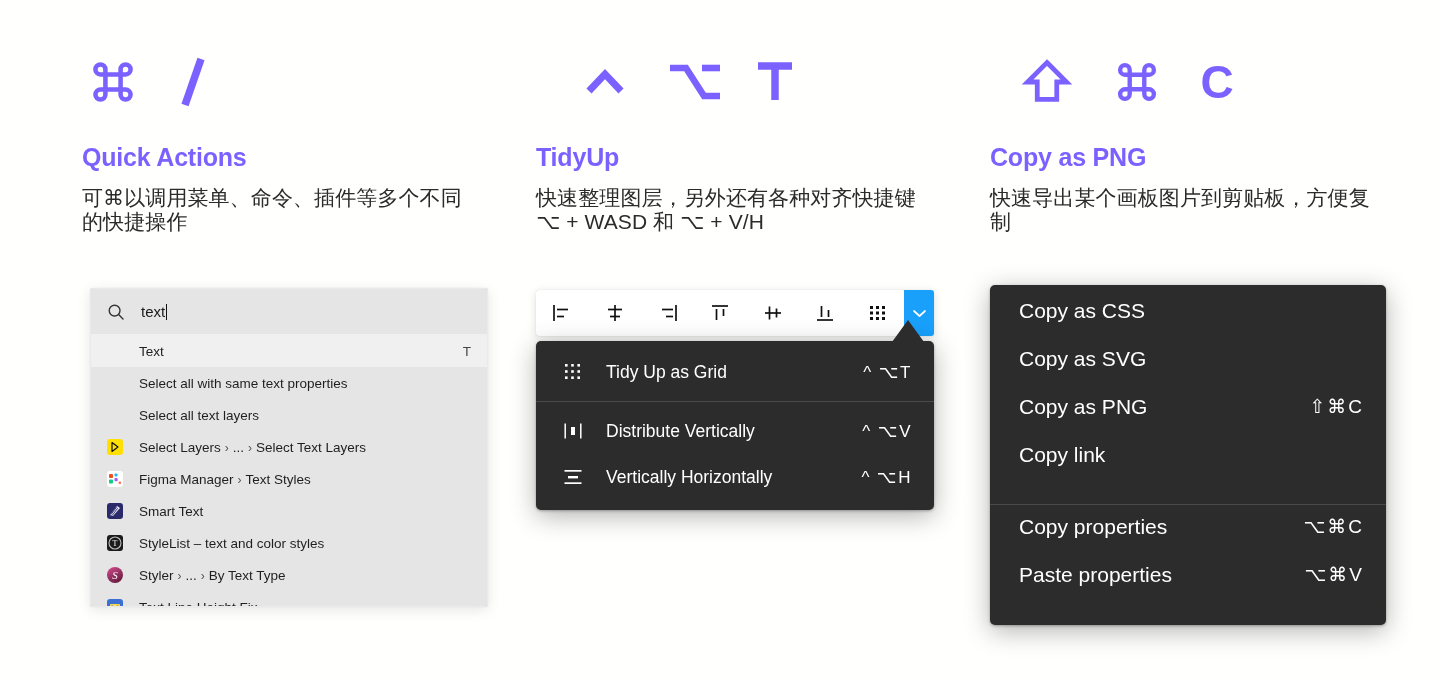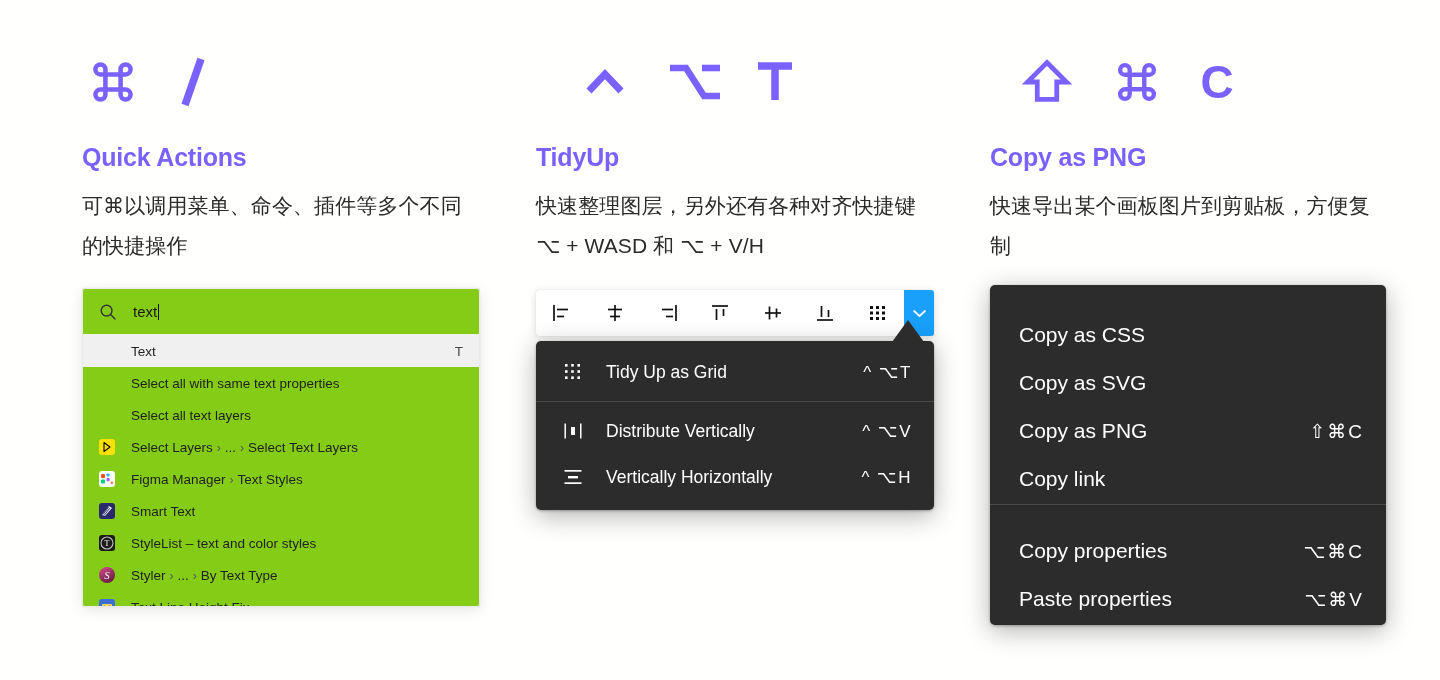--- a/index.html
+++ b/index.html
@@ -47,7 +47,7 @@
     width: 400px;
     color: #2b2b2b;
     font-size: 21px;
-    line-height: 40px;
+    line-height: 24px;
     letter-spacing: 0.1px;
   }
 

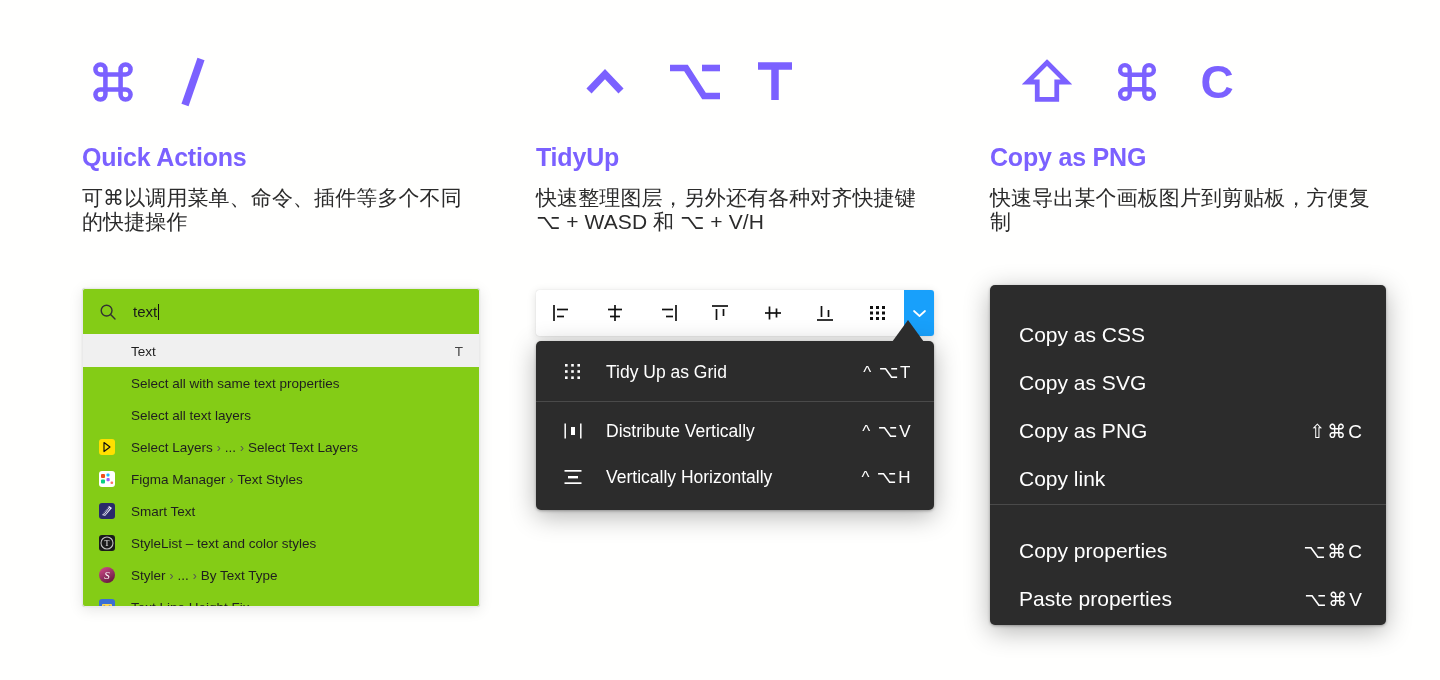--- a/index.html
+++ b/index.html
@@ -53,9 +53,9 @@
 
   
   .search-panel {
-    position: absolute; left: 0; top: 288px;
+    position: absolute; left: 8px; top: 288px;
     width: 398px; height: 319px;
-    background: #84cc16;
+    background: #e5e5e5;
     border: 1px solid #EAEAEA;
     border-radius: 3px;
     box-shadow: 0 3px 14px rgba(0,0,0,0.10), 0 0 1px rgba(0,0,0,0.18);

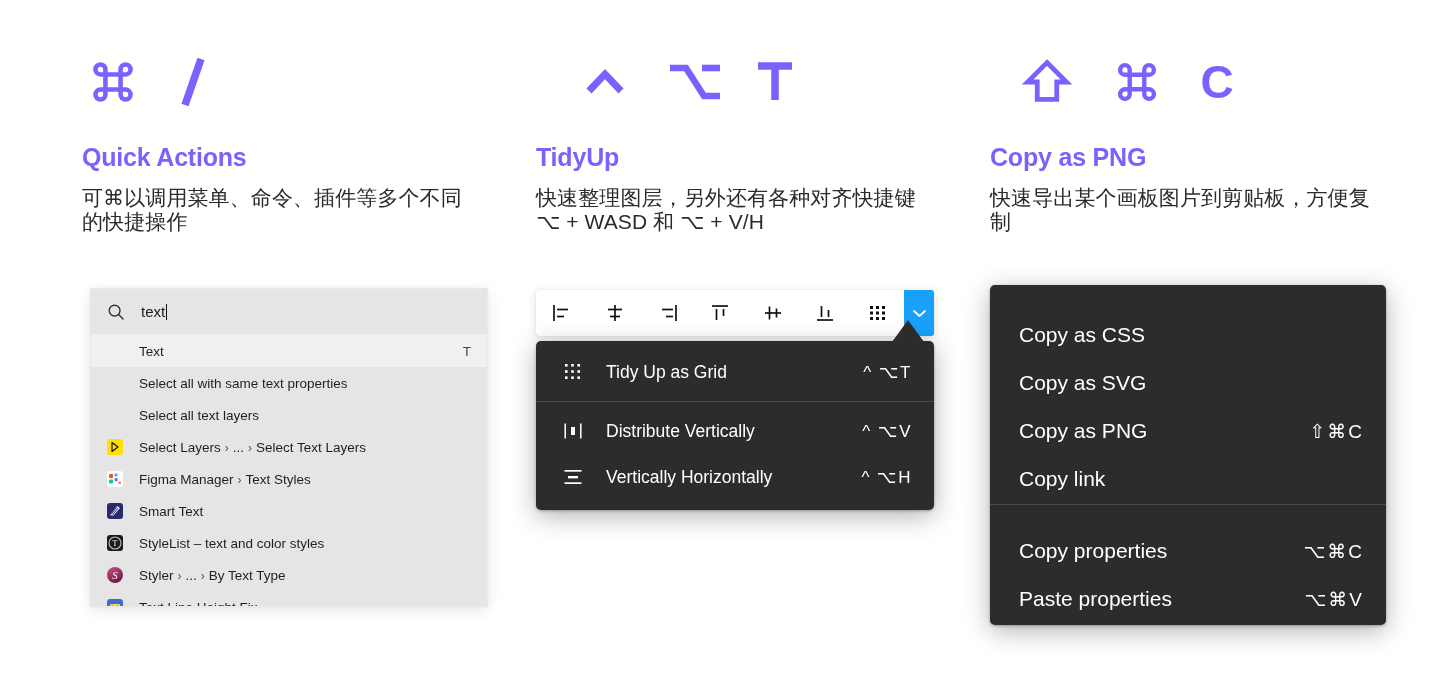--- a/index.html
+++ b/index.html
@@ -175,7 +175,7 @@
   }
   .ctx-pad { height: 14px; }
   .ctx-item {
-    display: flex; align-items: flex-end;
+    display: flex; align-items: flex-start;
     height: 48px;
     padding: 0 22px 0 29px;
     color: #FFFFFF;

